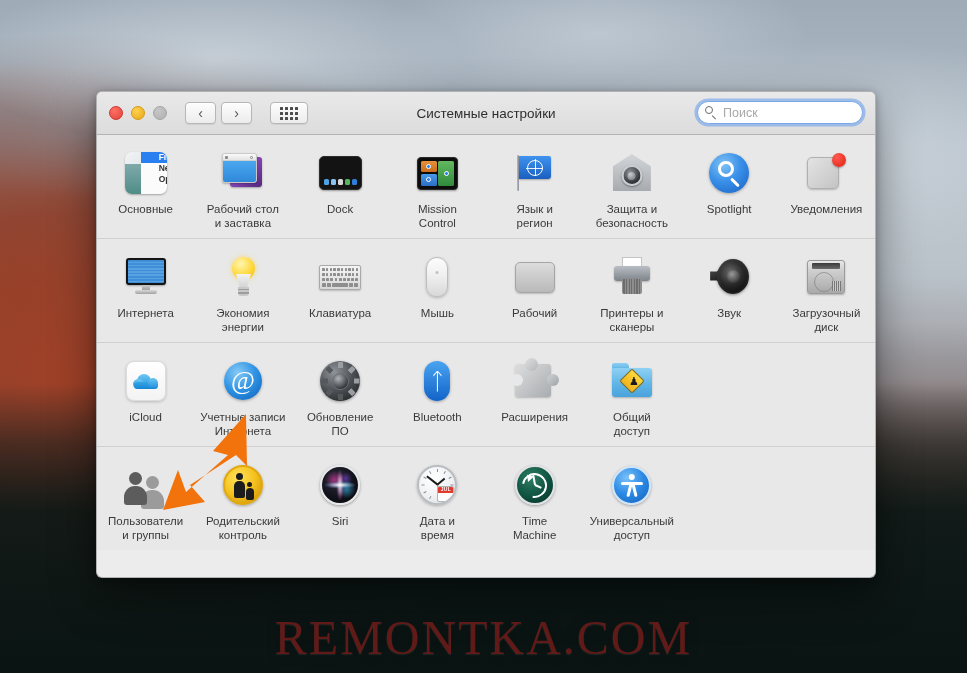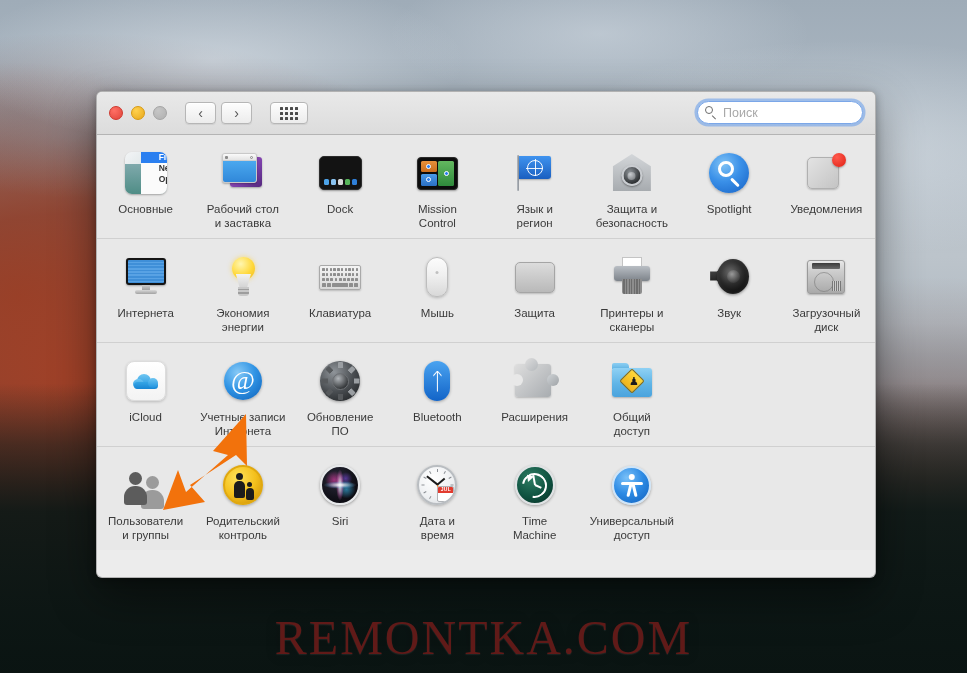--- a/index.html
+++ b/index.html
@@ -822,6 +822,7 @@
         </div>
       </div>
 
+      <div id="win-title">Системные настройки</div>
 
       <div id="search-box">
         <span class="mag"></span>

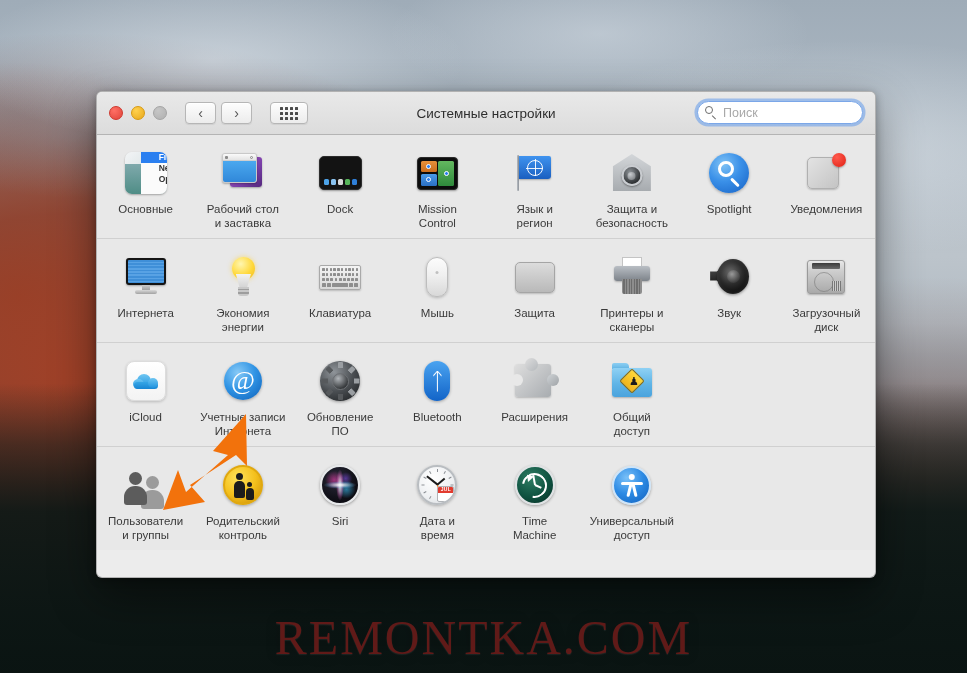--- a/index.html
+++ b/index.html
@@ -1027,7 +1027,7 @@
           <div class="icon-wrap">
             <div class="ic-trackpad"></div>
           </div>
-          <div class="pref-label">Защита</div>
+          <div class="pref-label">Рабочий</div>
         </div>
 
         <div class="pref-item">

